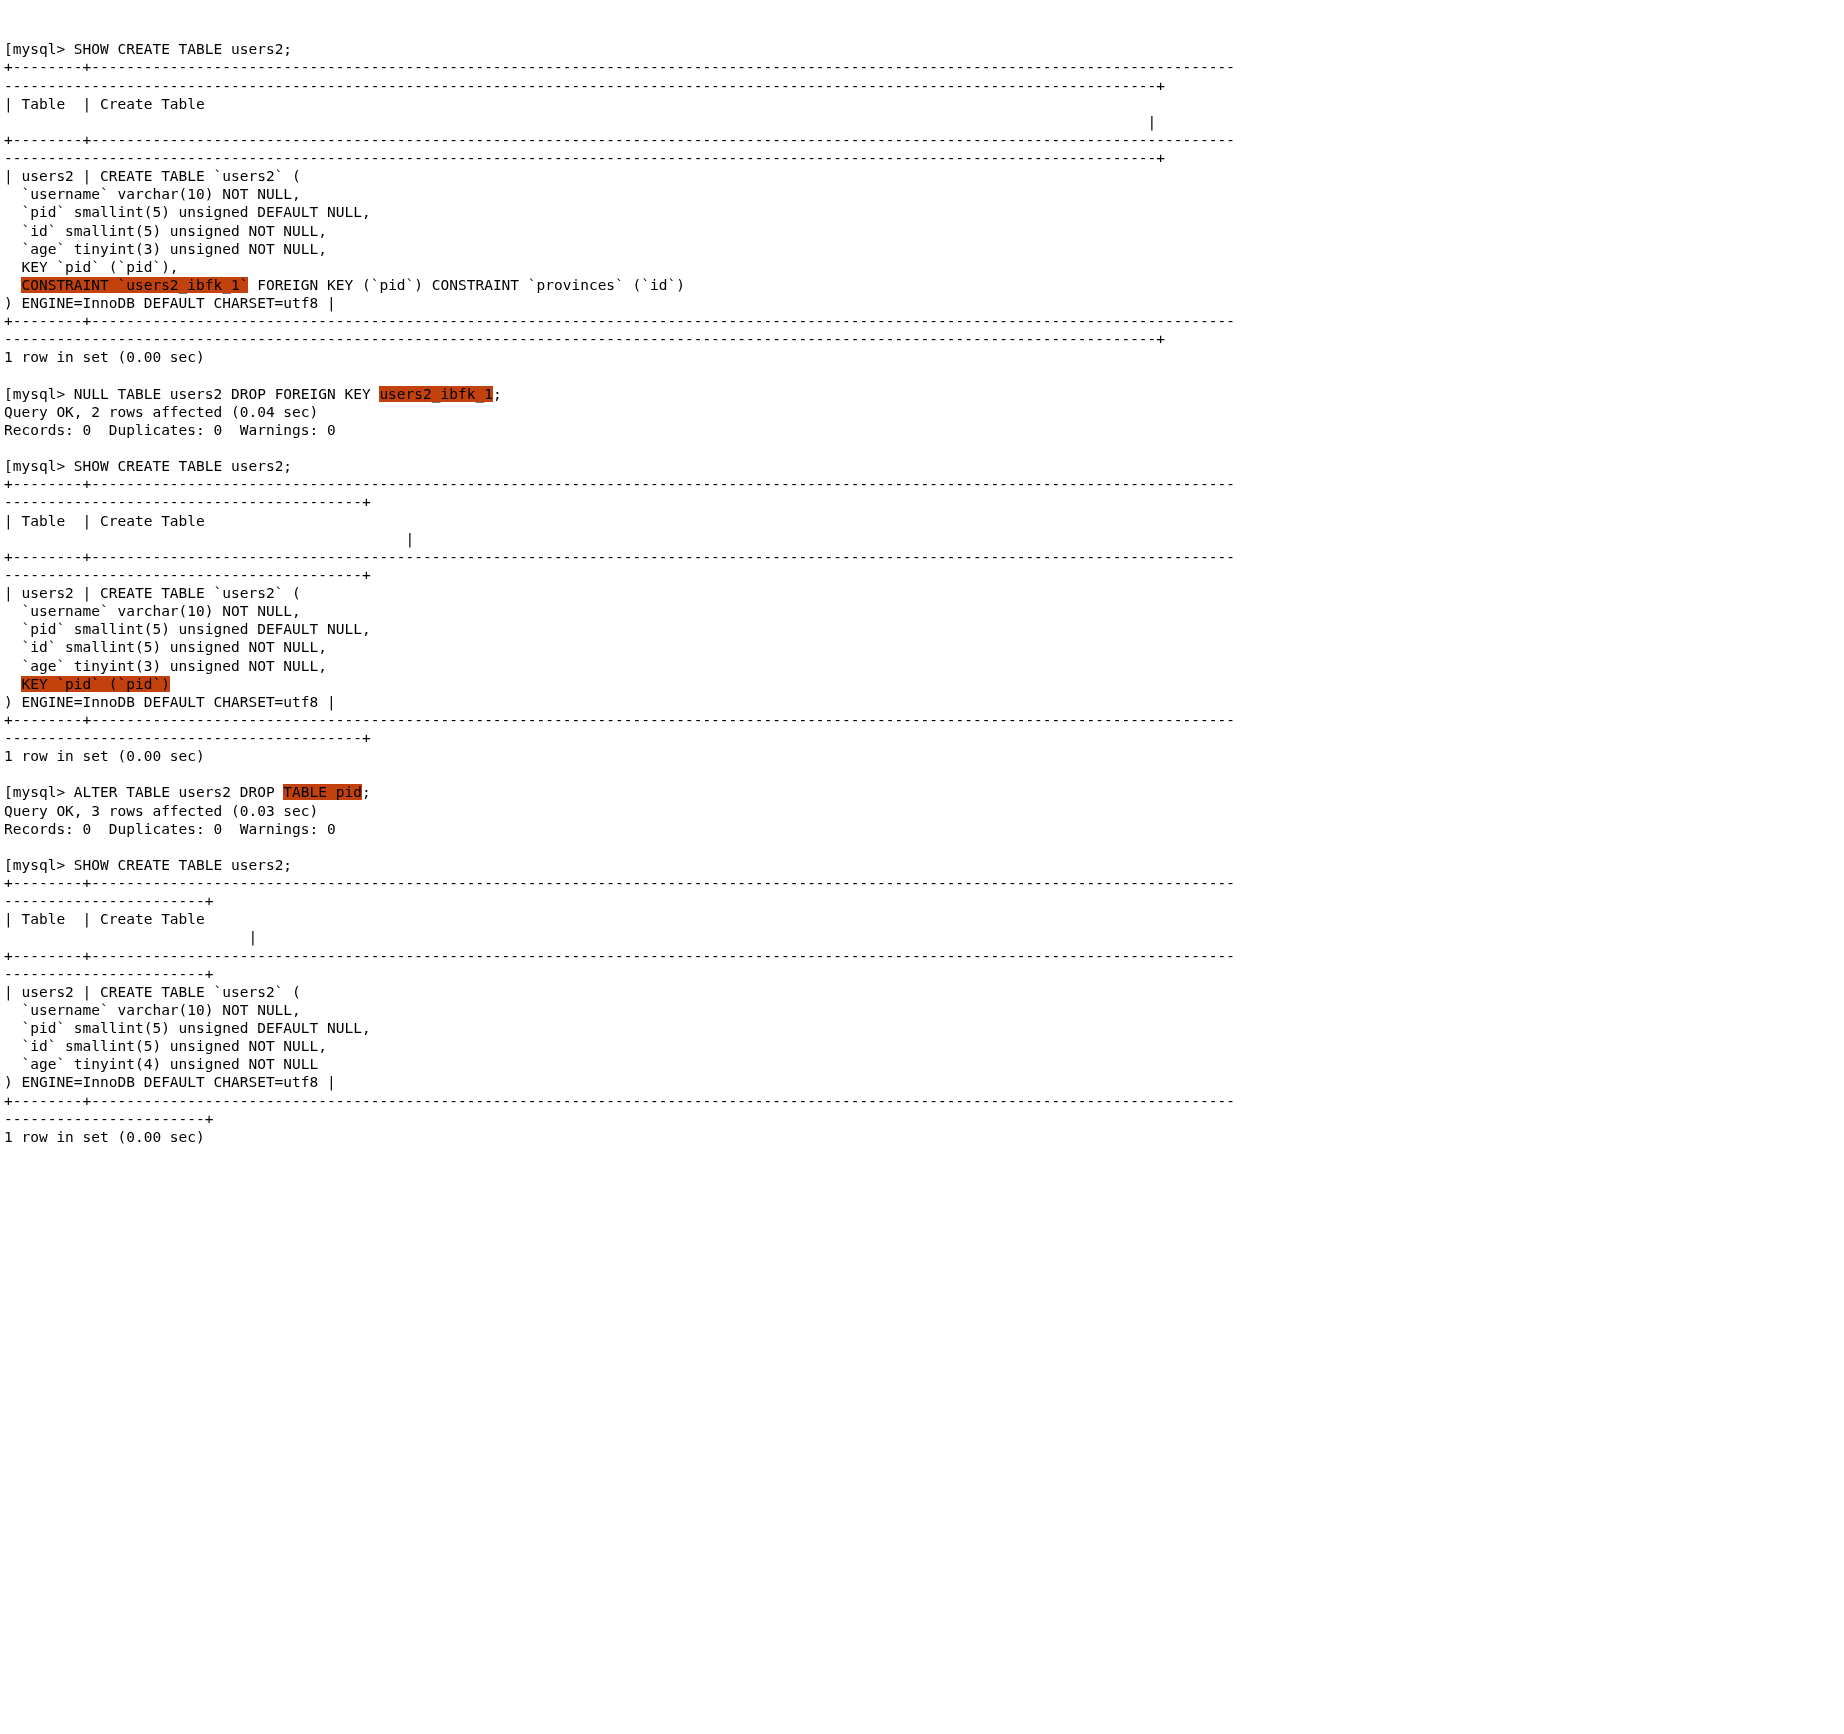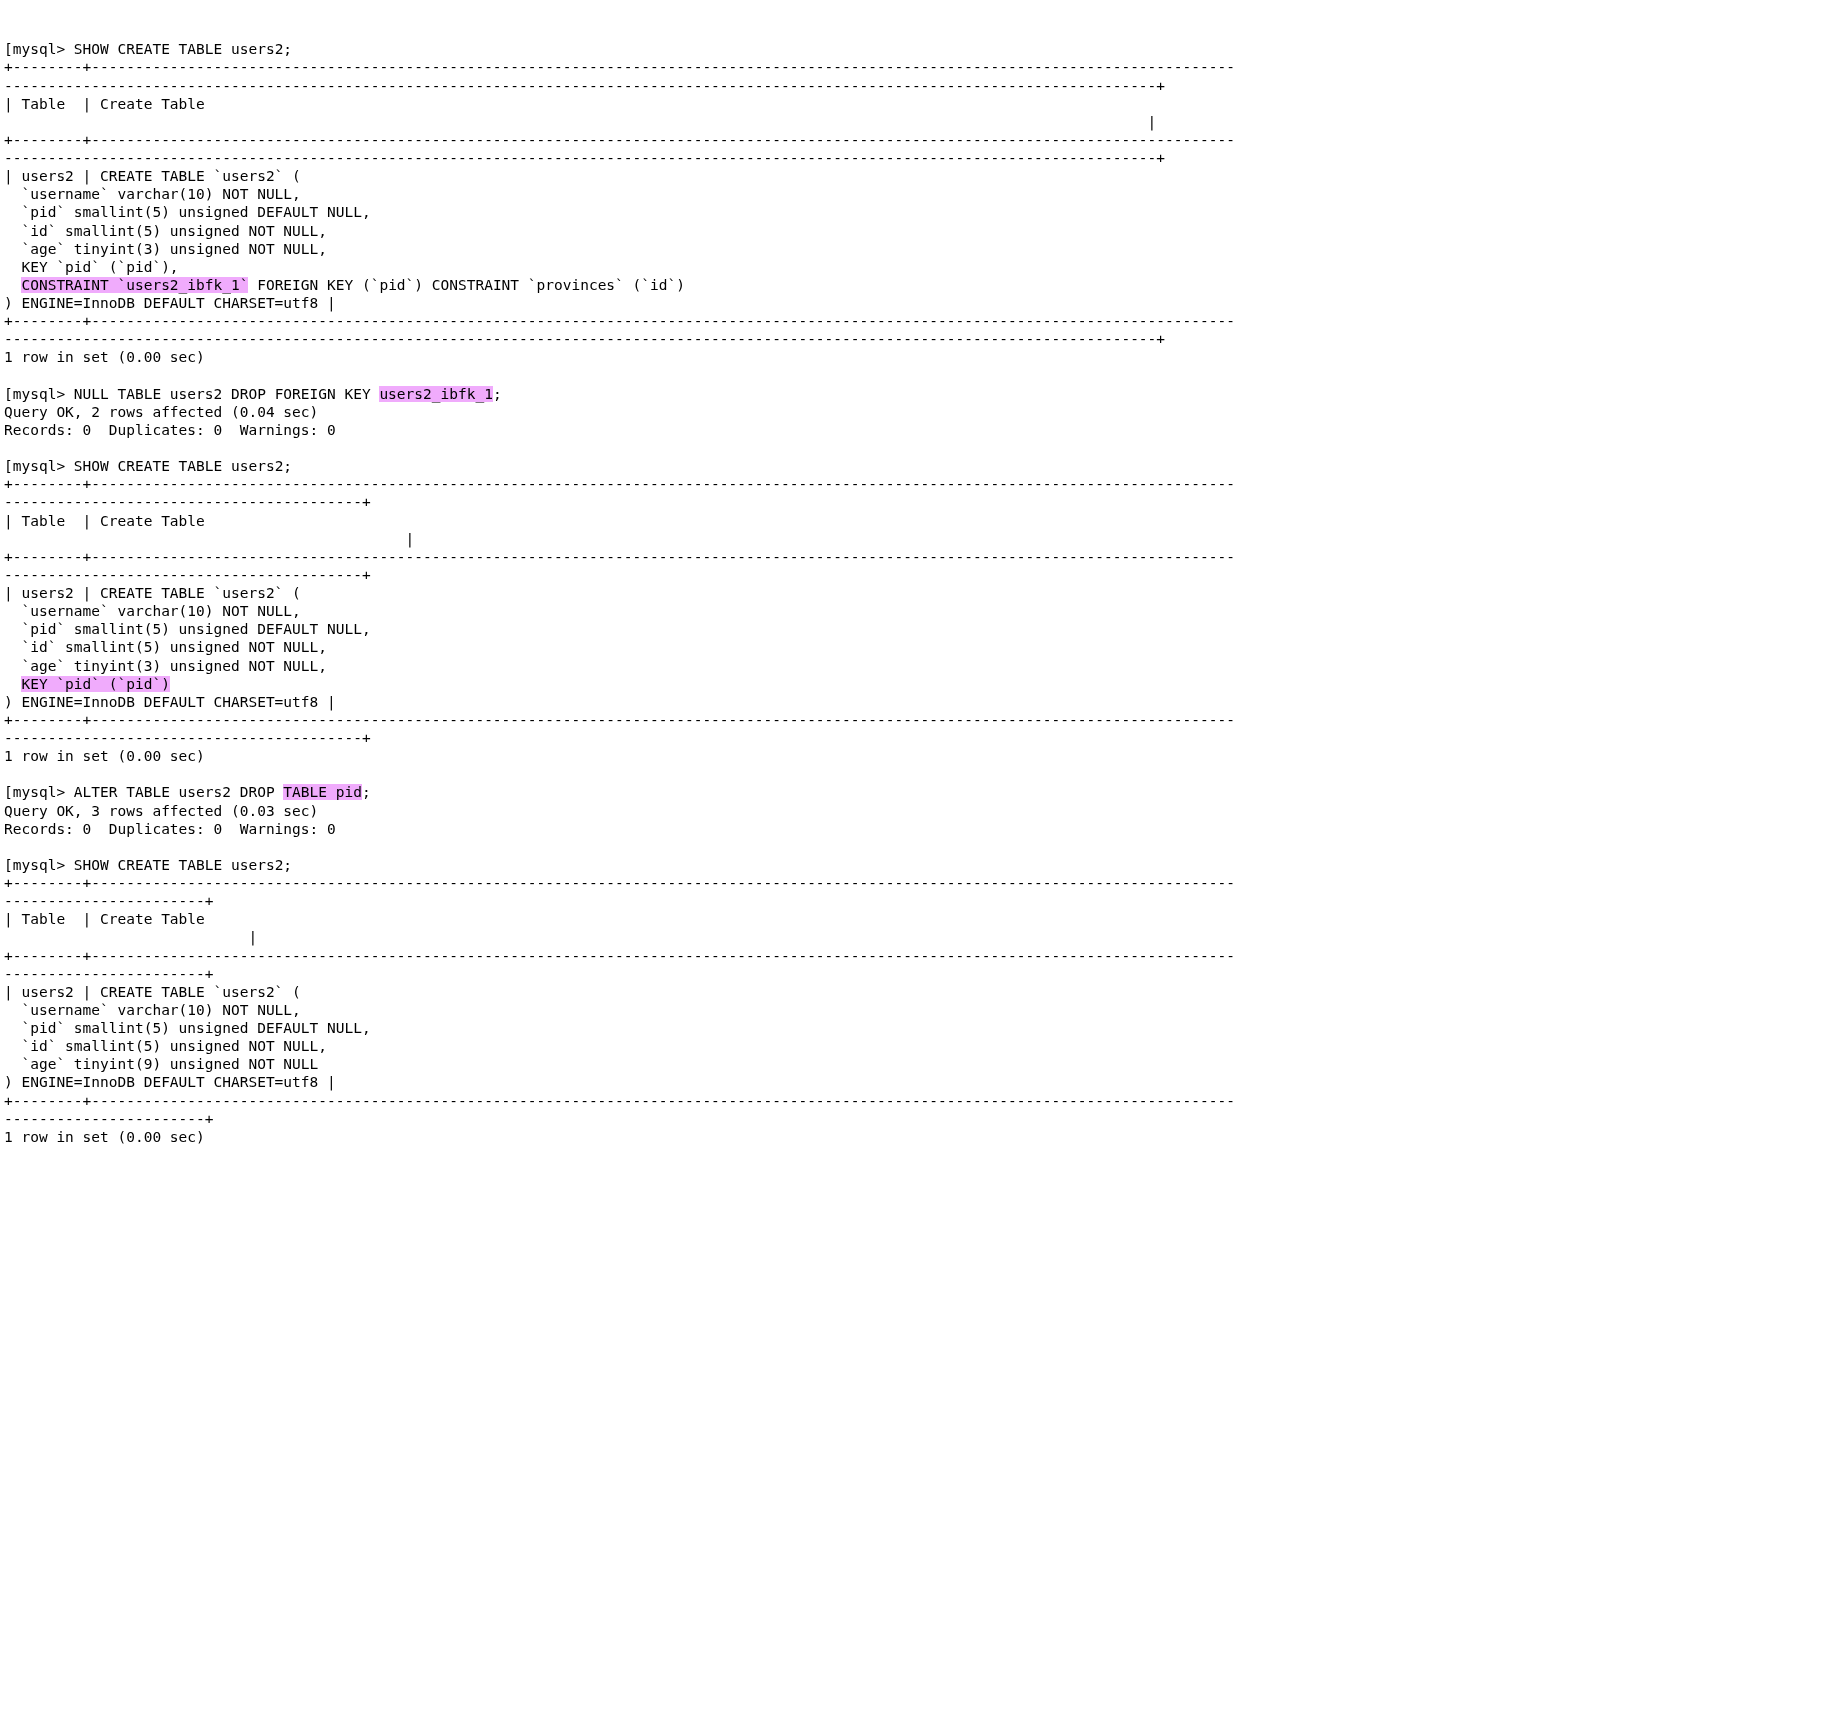--- a/index.html
+++ b/index.html
@@ -14,7 +14,7 @@
     overflow-x: auto;
   }
   .hl {
-    background: #f0abfc;
+    background: #c2410c;
     text-align: right;
   }
 </style>

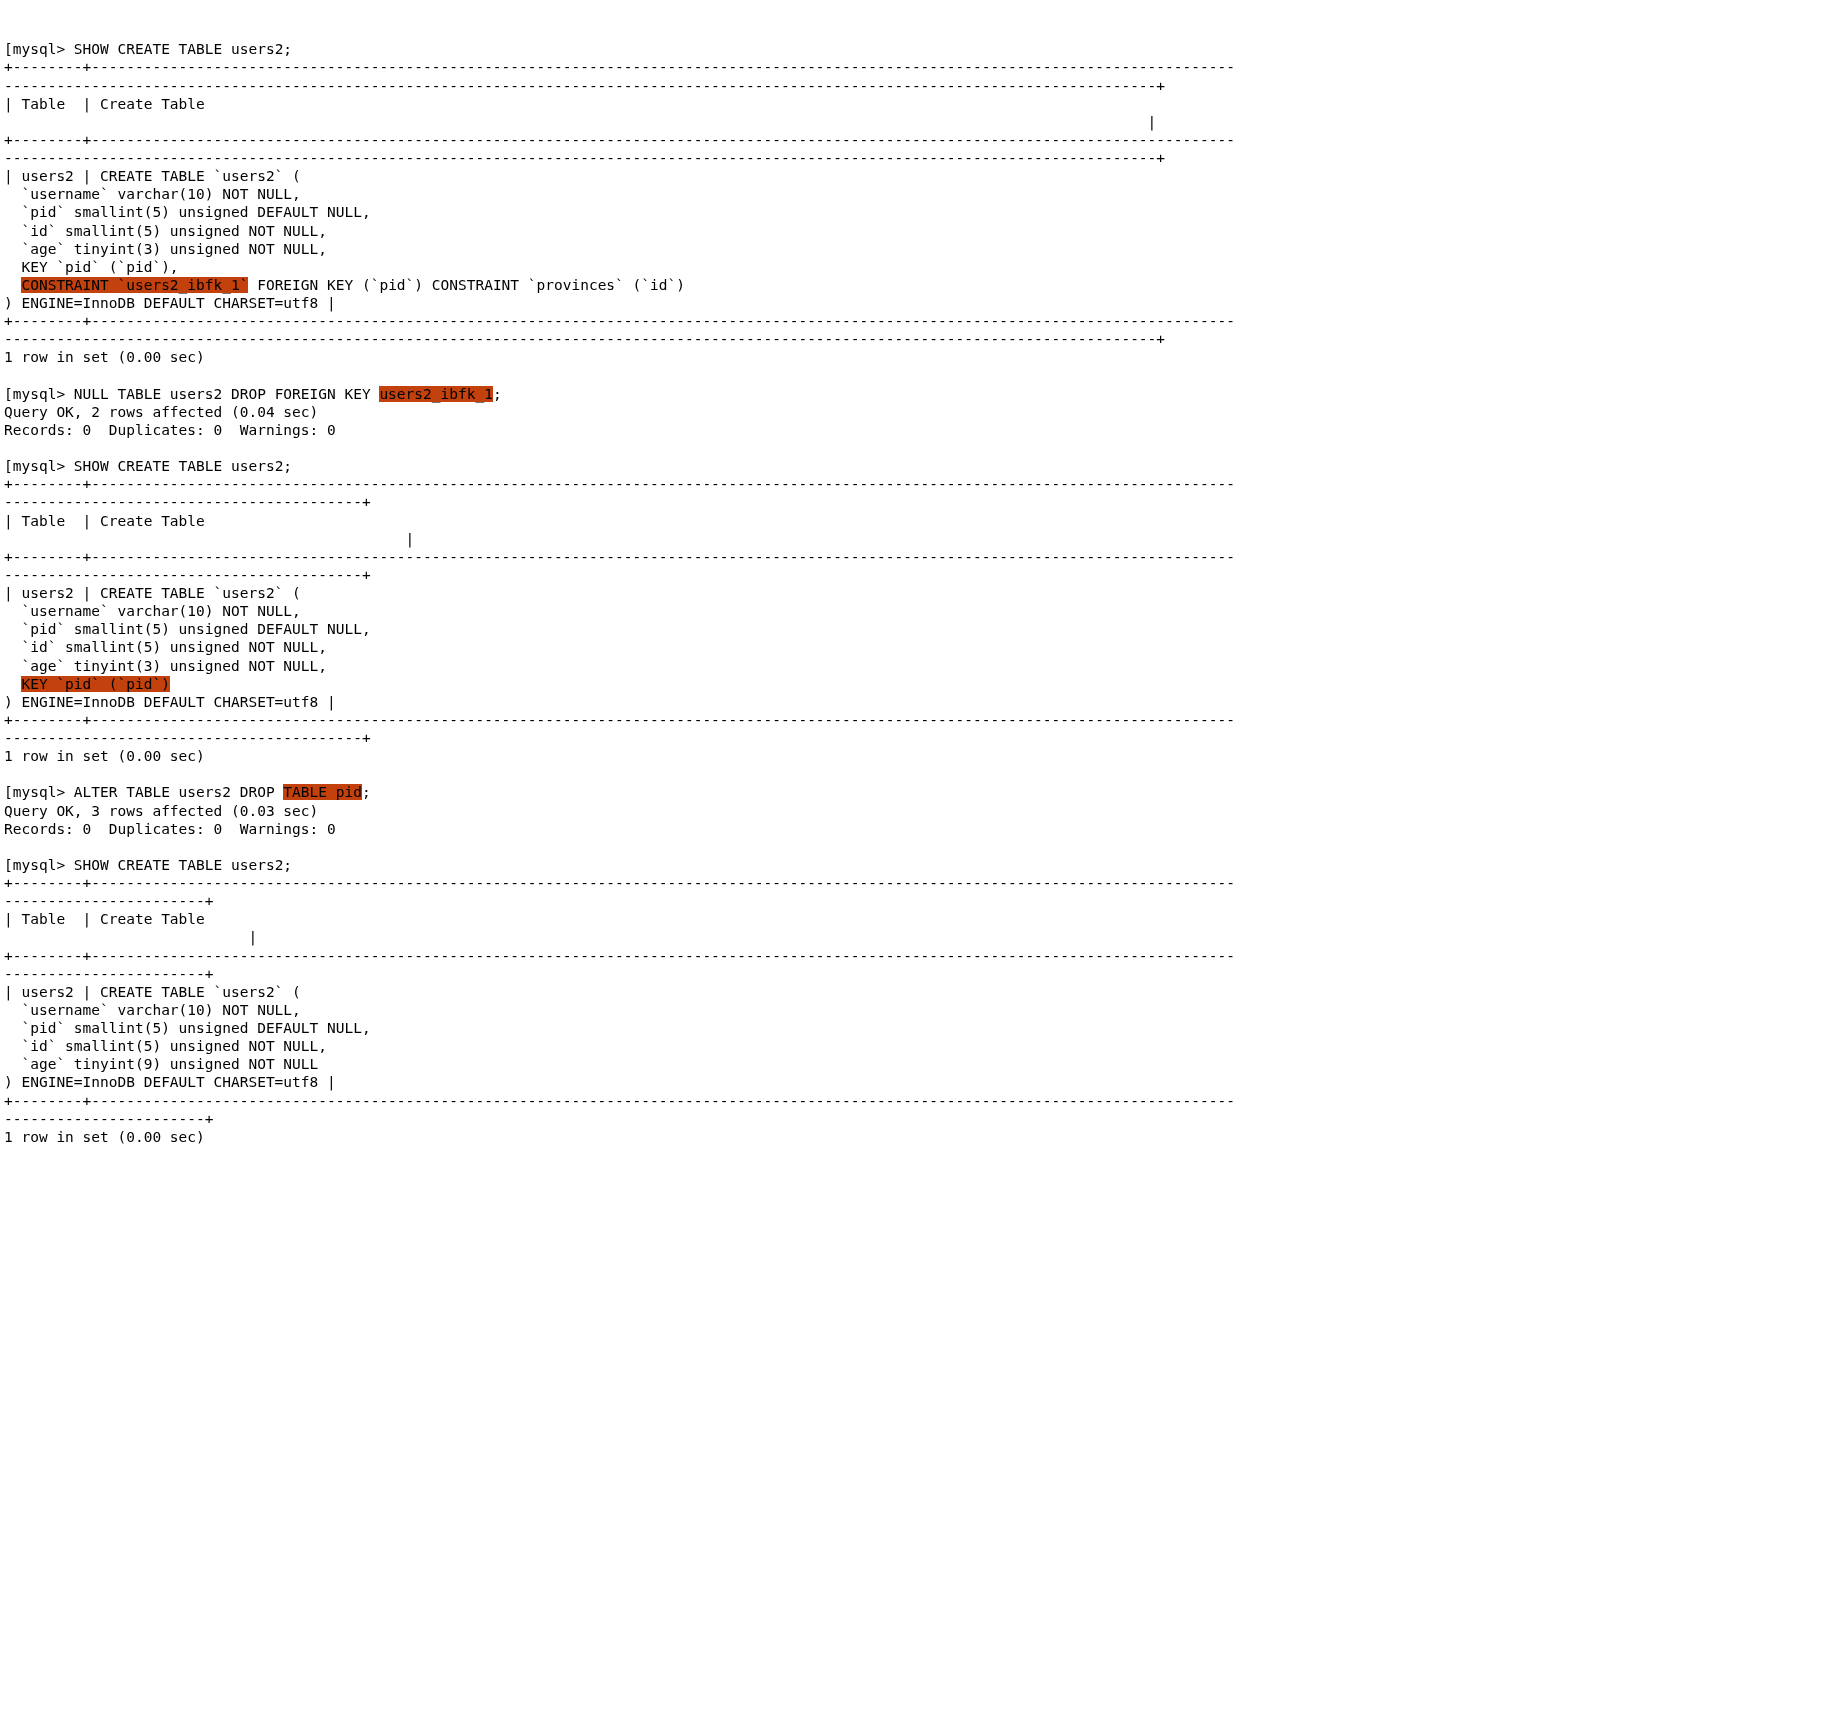--- a/index.html
+++ b/index.html
@@ -77,7 +77,7 @@
 <span>  `username` varchar(10) NOT NULL,</span>
 <span>  `pid` smallint(5) unsigned DEFAULT NULL,</span>
 <span>  `id` smallint(5) unsigned NOT NULL,</span>
-<span>  `age` tinyint(9) unsigned NOT NULL</span>
+<span>  `age` tinyint(4) unsigned NOT NULL</span>
 <span>) ENGINE=InnoDB DEFAULT CHARSET=utf8 |</span>
 <span>+--------+-----------------------------------------------------------------------------------------------------------------------------------</span>
 <span>-----------------------+</span>

